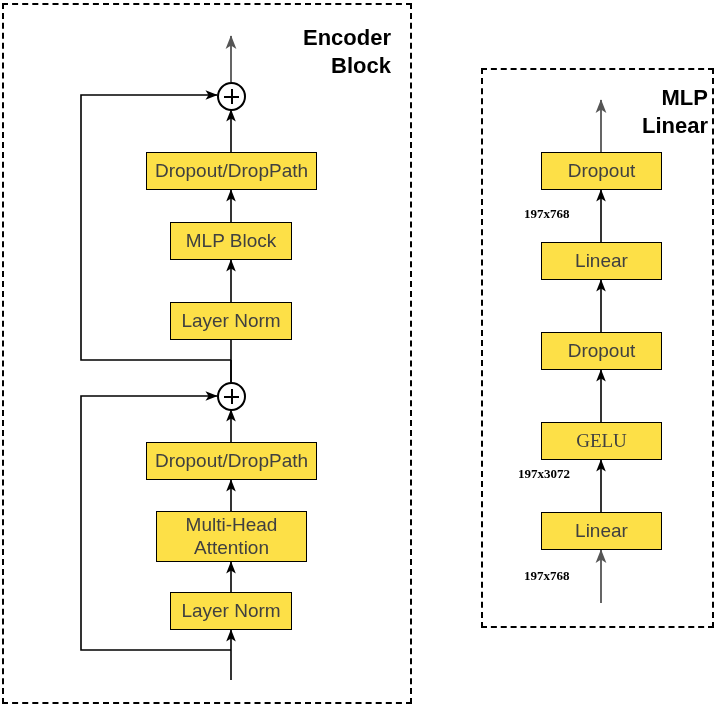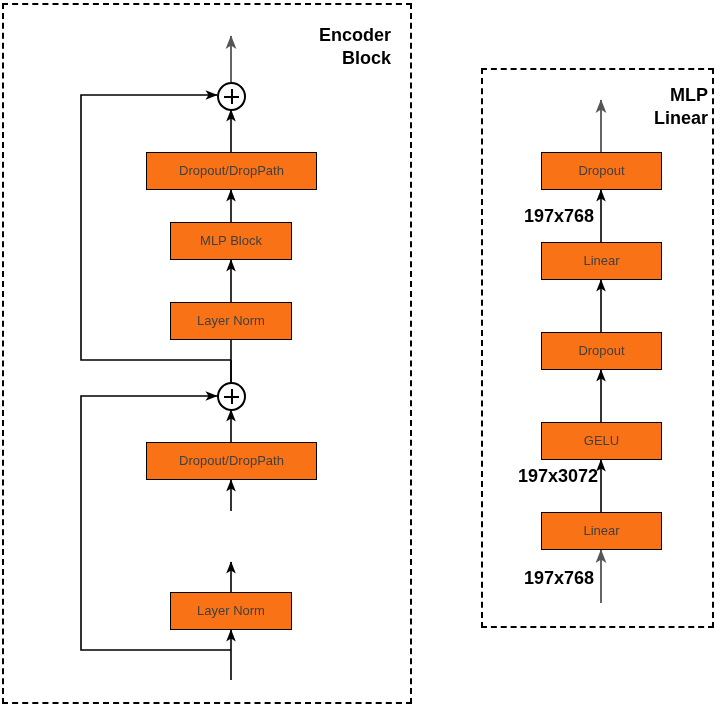--- a/index.html
+++ b/index.html
@@ -45,7 +45,7 @@
     position: absolute;
     font-weight: bold;
     color: #000000;
-    font-size: 18px;
+    font-size: 22px;
     line-height: 1.28;
     text-align: right;
     font-family: "Liberation Sans", sans-serif;

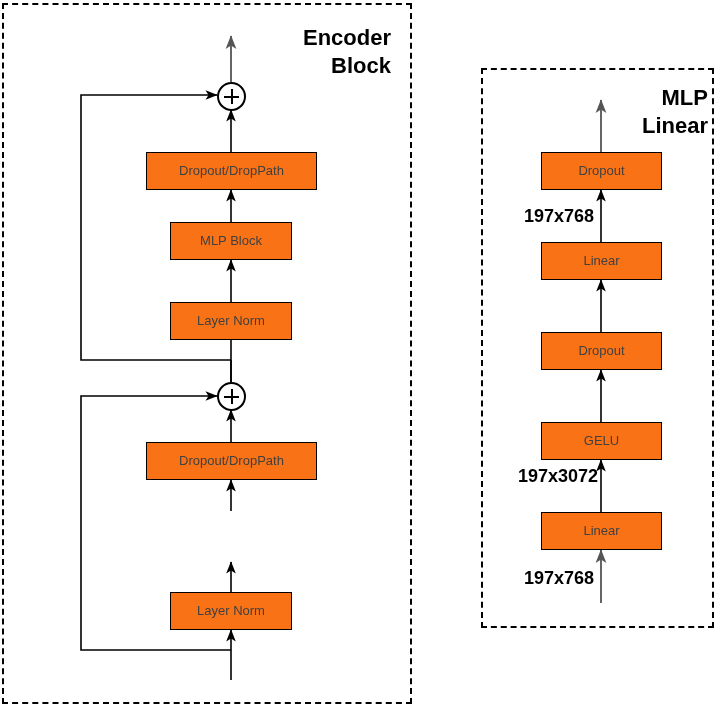--- a/index.html
+++ b/index.html
@@ -30,13 +30,13 @@
     position: absolute;
     box-sizing: border-box;
     border: 1.6px solid #000000;
-    background: #f97316;
+    background: #fde047;
     display: flex;
     align-items: center;
     justify-content: center;
     text-align: center;
     color: #404040;
-    font-size: 13px;
+    font-size: 19px;
     line-height: 1.18;
     font-family: "Liberation Sans", sans-serif;
     white-space: pre-line;

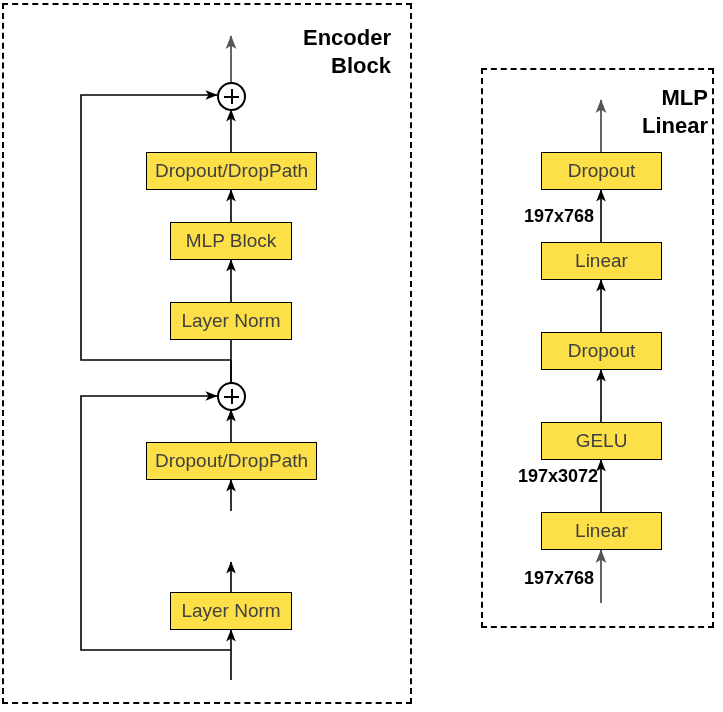--- a/index.html
+++ b/index.html
@@ -55,8 +55,8 @@
     position: absolute;
     font-weight: bold;
     color: #000000;
-    font-size: 18px;
-    font-family: Liberation Sans, sans-serif;
+    font-size: 13px;
+    font-family: Liberation Serif, serif;
     white-space: nowrap;
   }
   .add-circle {

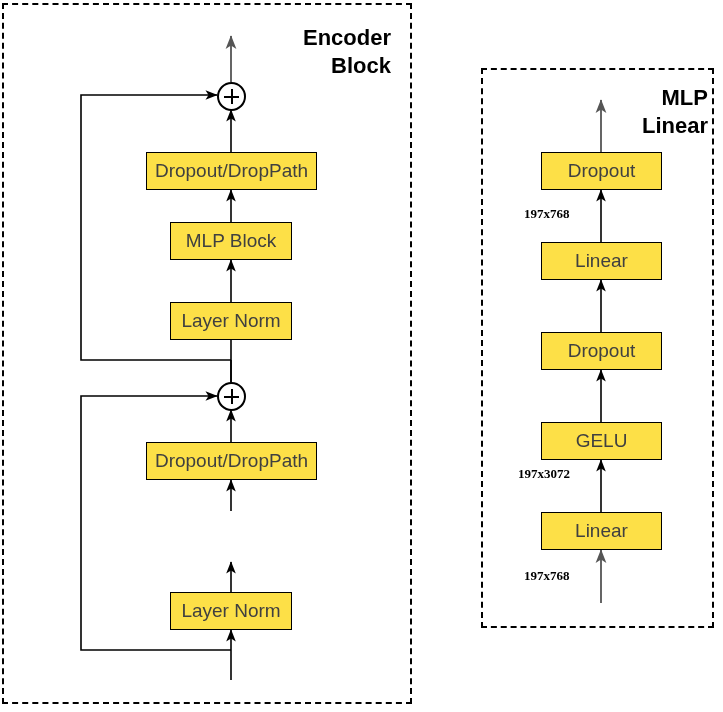--- a/index.html
+++ b/index.html
@@ -187,7 +187,7 @@
 
   <div class="node-box" style="left:541px; top:332px; width:121px; height:38px;">Dropout</div>
 
-  <div class="node-box" style="left:541px; top:422px; width:121px; height:38px;">GELU</div>
+  <div class="node-box" style="left:541px; top:422px; width:121px; height:38px;font-family:Liberation Serif, serif;">GELU</div>
 
   <div class="edge-label" style="left:518px; top:466px;">197x3072</div>
 

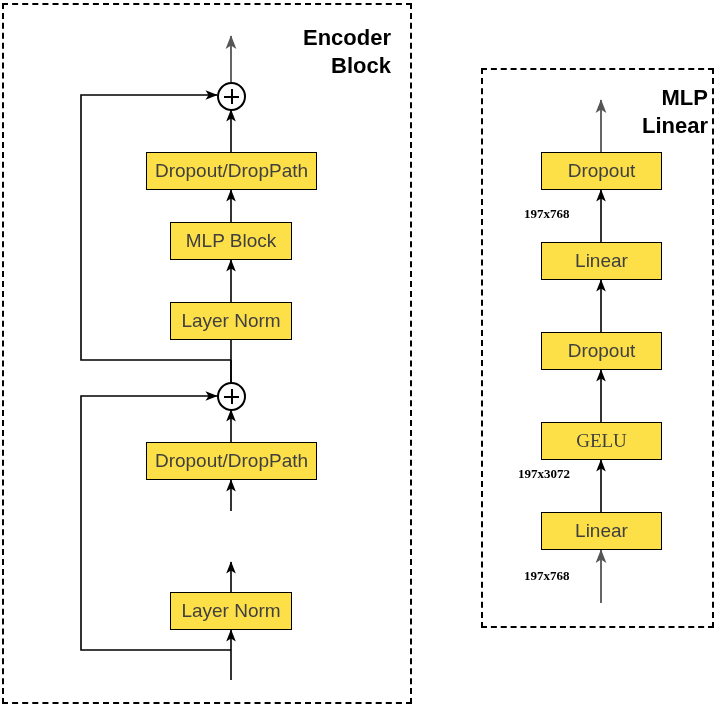--- a/index.html
+++ b/index.html
@@ -171,6 +171,8 @@
 
   <div class="node-box" style="left:146px; top:442px; width:171px; height:38px;">Dropout/DropPath</div>
 
+  <div class="node-box" style="left:156px; top:511px; width:151px; height:51px;">Multi-Head
+Attention</div>
 
   <div class="node-box" style="left:170px; top:592px; width:122px; height:38px;">Layer Norm</div>
 

